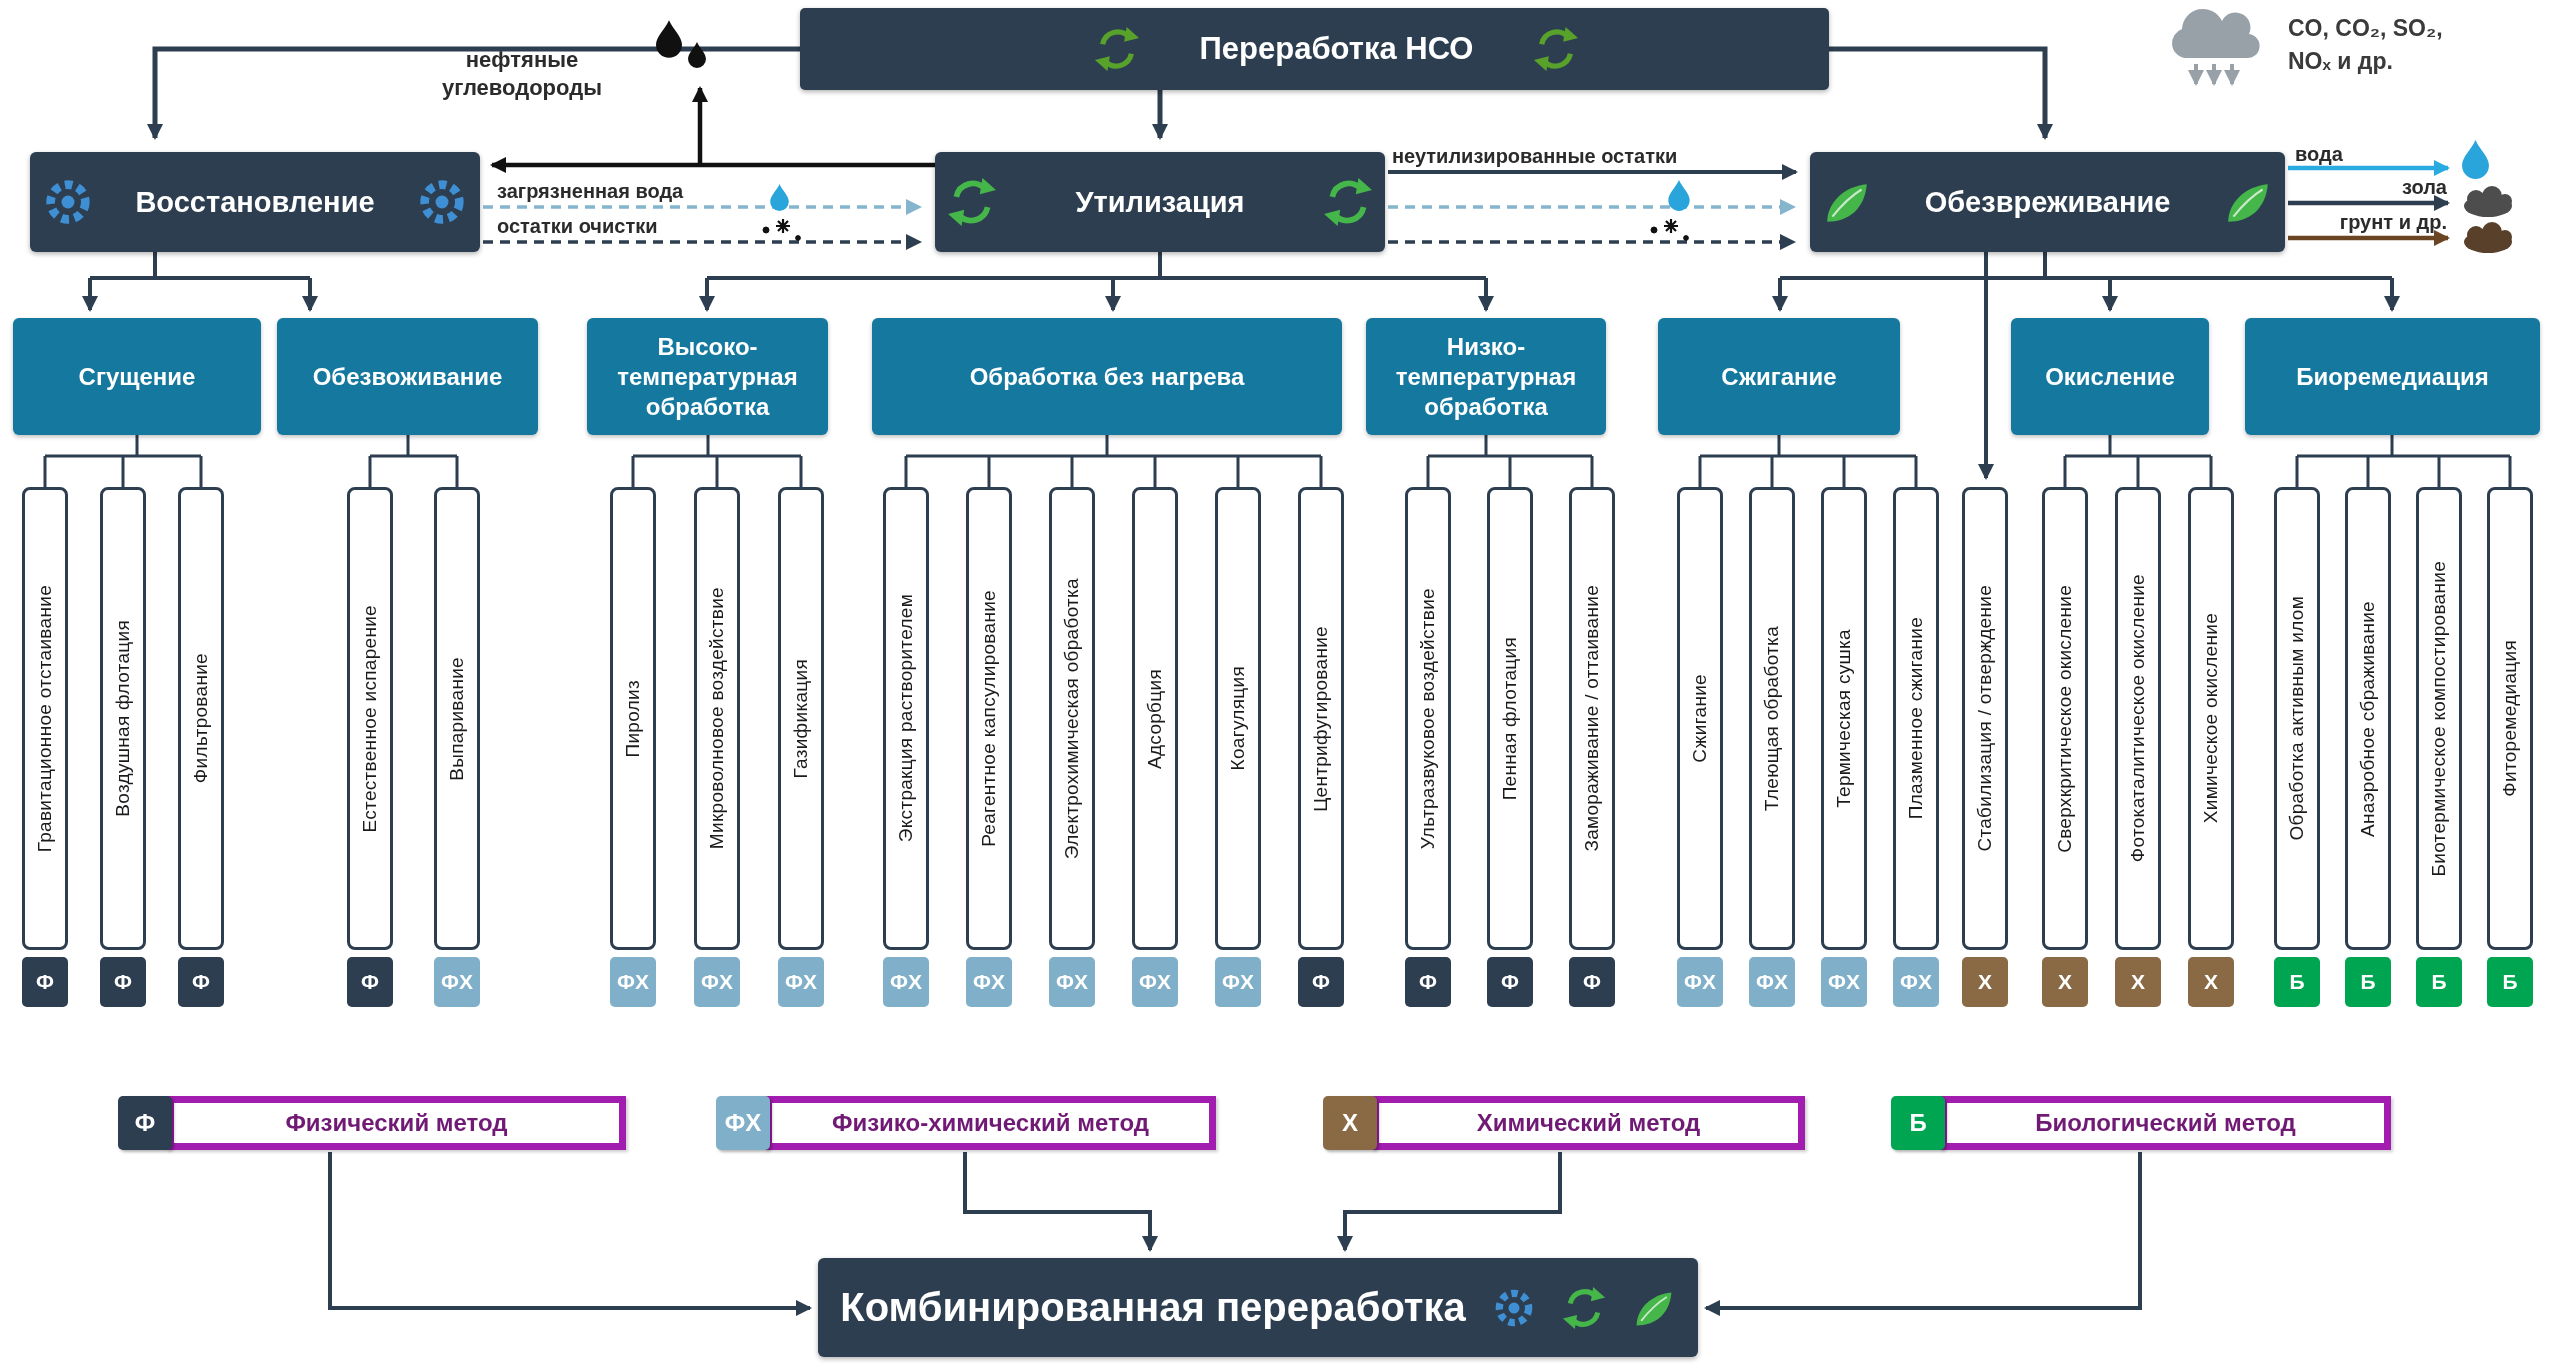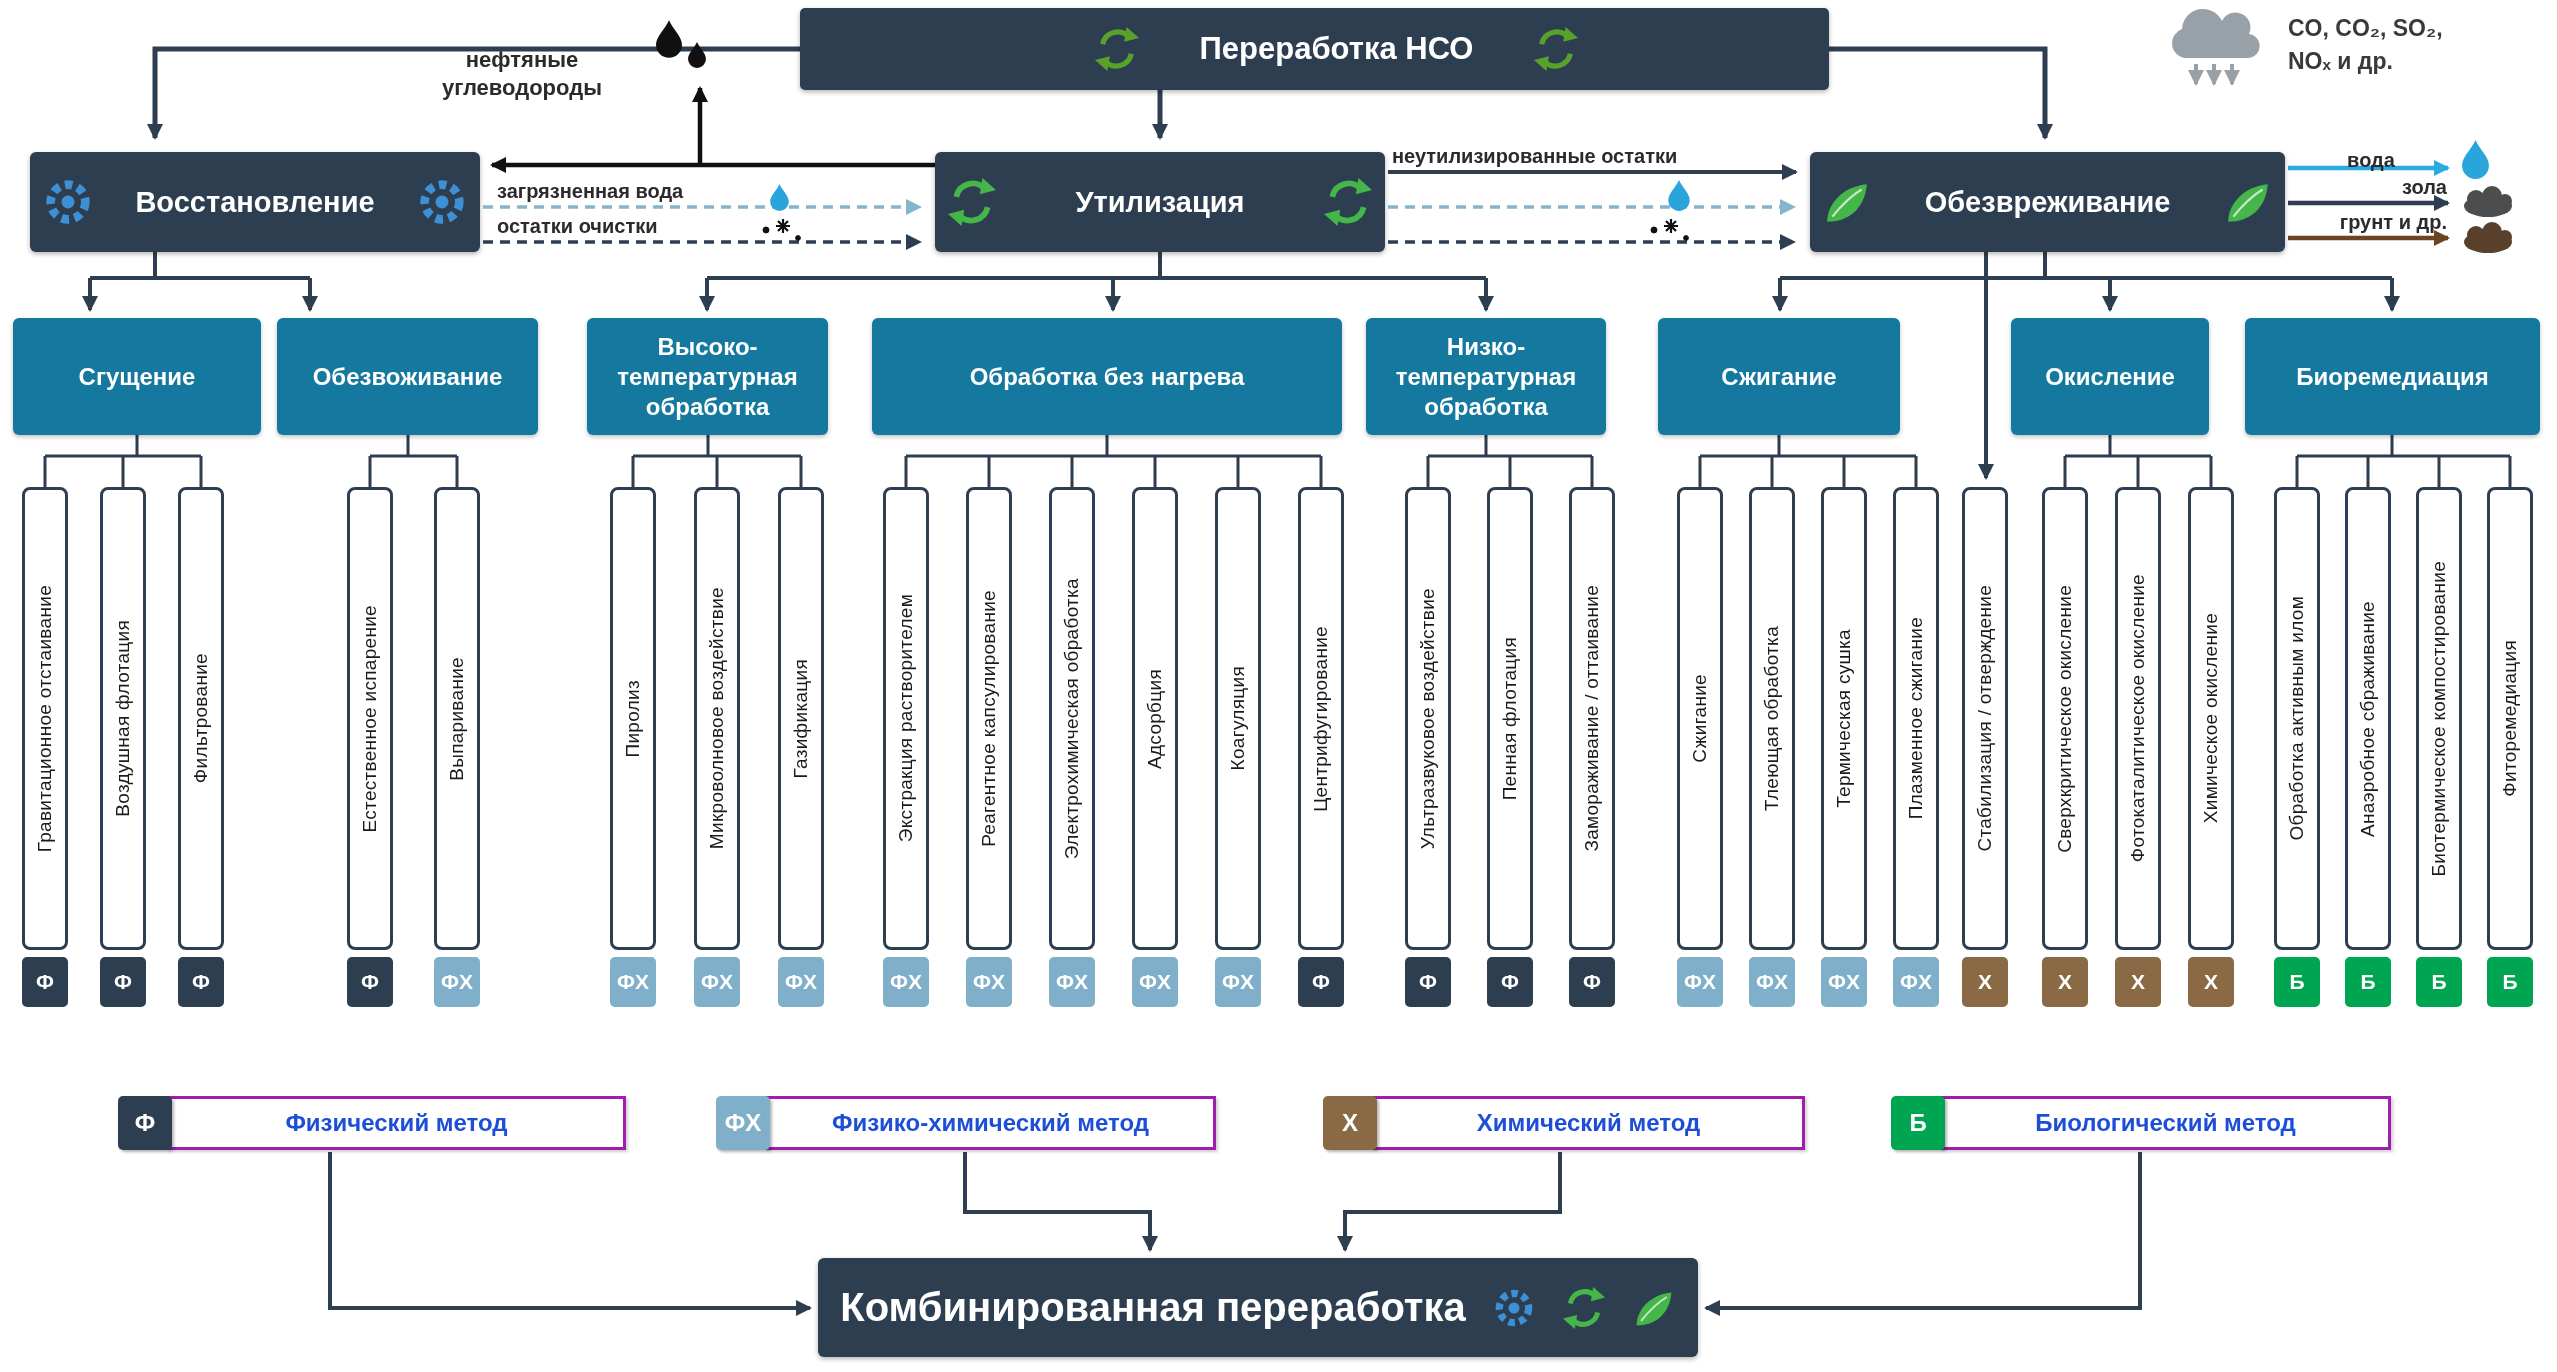--- a/index.html
+++ b/index.html
@@ -223,7 +223,7 @@
   <div class="flabel" style="left:497px;top:179px">загрязненная вода</div>
   <div class="flabel" style="left:497px;top:214px">остатки очистки</div>
   <div class="flabel" style="left:1392px;top:144px">неутилизированные остатки</div>
-  <div class="flabel" style="left:2295px;top:148px;width:152px;text-align:center">вода</div>
+  <div class="flabel" style="left:2295px;top:142px;width:152px;text-align:left">вода</div>
   <div class="flabel" style="left:2295px;top:175px;width:152px;text-align:right">зола</div>
   <div class="flabel" style="left:2295px;top:210px;width:152px;text-align:right">грунт и др.</div>
 

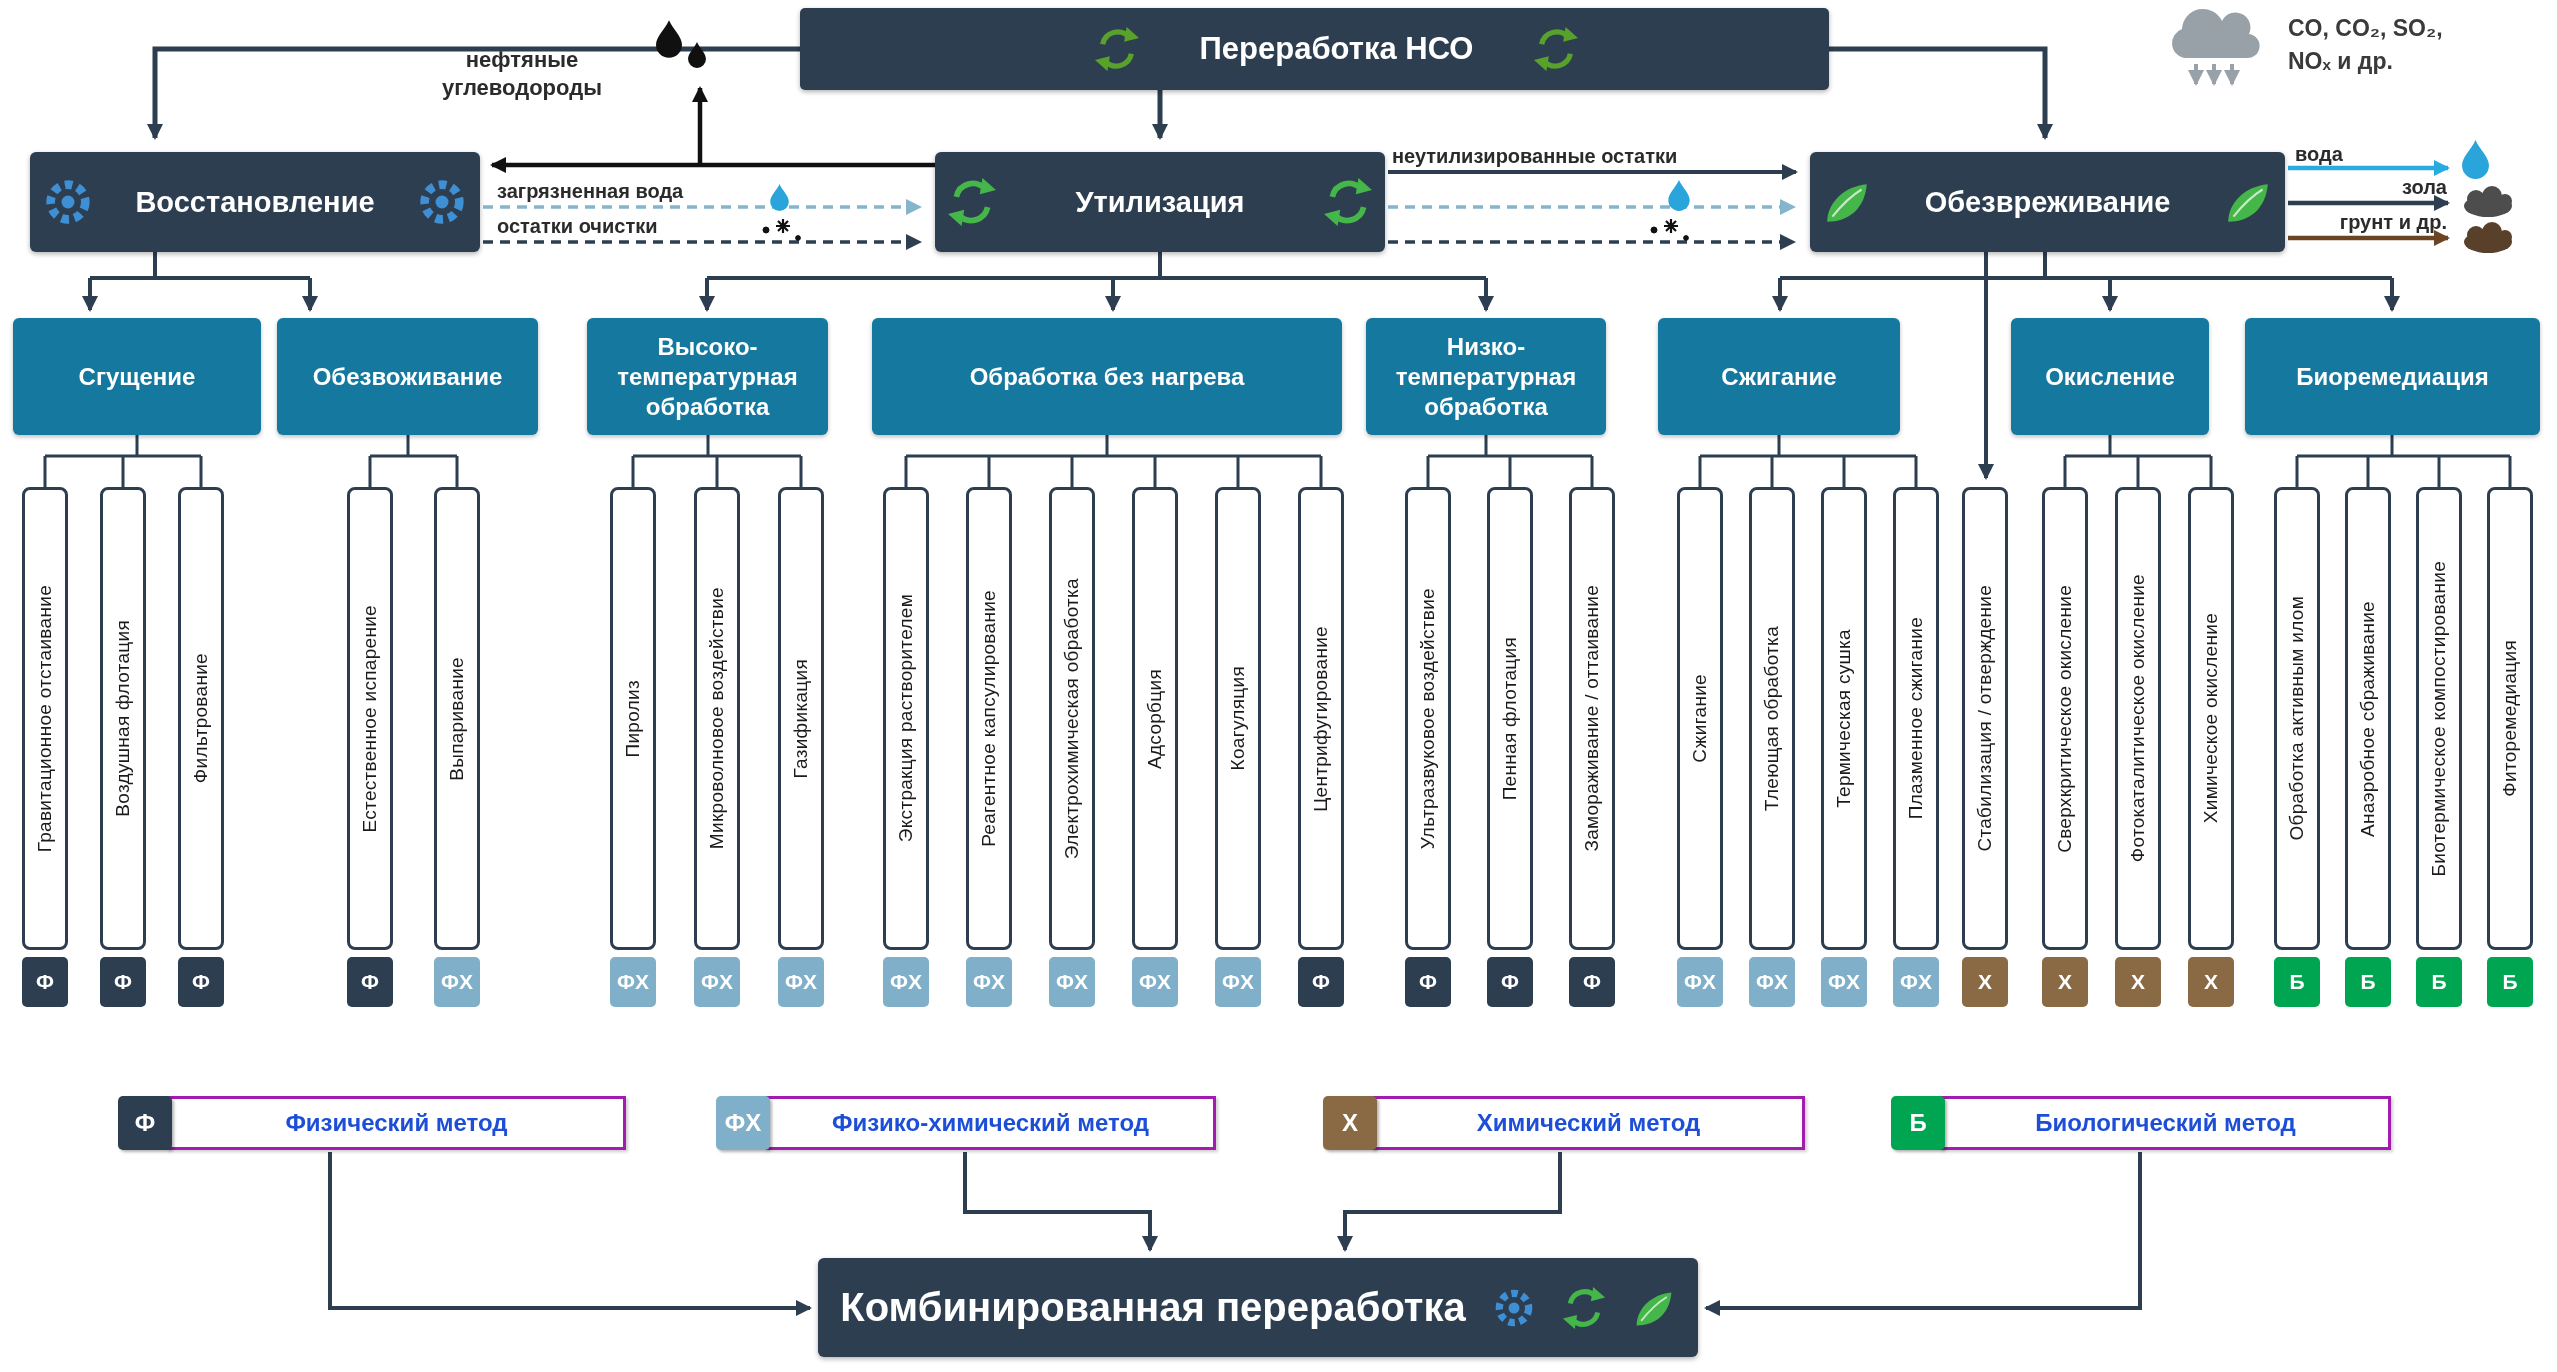--- a/index.html
+++ b/index.html
@@ -28,8 +28,8 @@
   .legend-item{position:absolute;top:1096px;height:54px;display:flex;}
   .ltag{width:54px;height:54px;border-radius:5px;display:flex;align-items:center;justify-content:center;
     color:#fff;font-size:24px;font-weight:bold;box-shadow:2px 2px 3px rgba(0,0,0,.3);z-index:2;background:#2d3e50;}
-  .lbox{flex:1;margin-left:-5px;background:#fff;border:3px solid #a21caf;display:flex;align-items:center;
-    justify-content:center;font-size:24px;font-weight:bold;color:#1d4ed8;box-shadow:2px 2px 3px rgba(0,0,0,.2);}
+  .lbox{flex:1;margin-left:-5px;background:#fff;border:7px solid #a21caf;display:flex;align-items:center;
+    justify-content:center;font-size:24px;font-weight:bold;color:#701a75;box-shadow:2px 2px 3px rgba(0,0,0,.2);}
   .combined{position:absolute;left:818px;top:1258px;width:880px;height:99px;background:#2d3e50;border-radius:6px;
     display:flex;align-items:center;justify-content:center;gap:26px;color:#fff;font-size:40px;font-weight:bold;
     box-shadow:0 2px 5px rgba(0,0,0,.3);}

